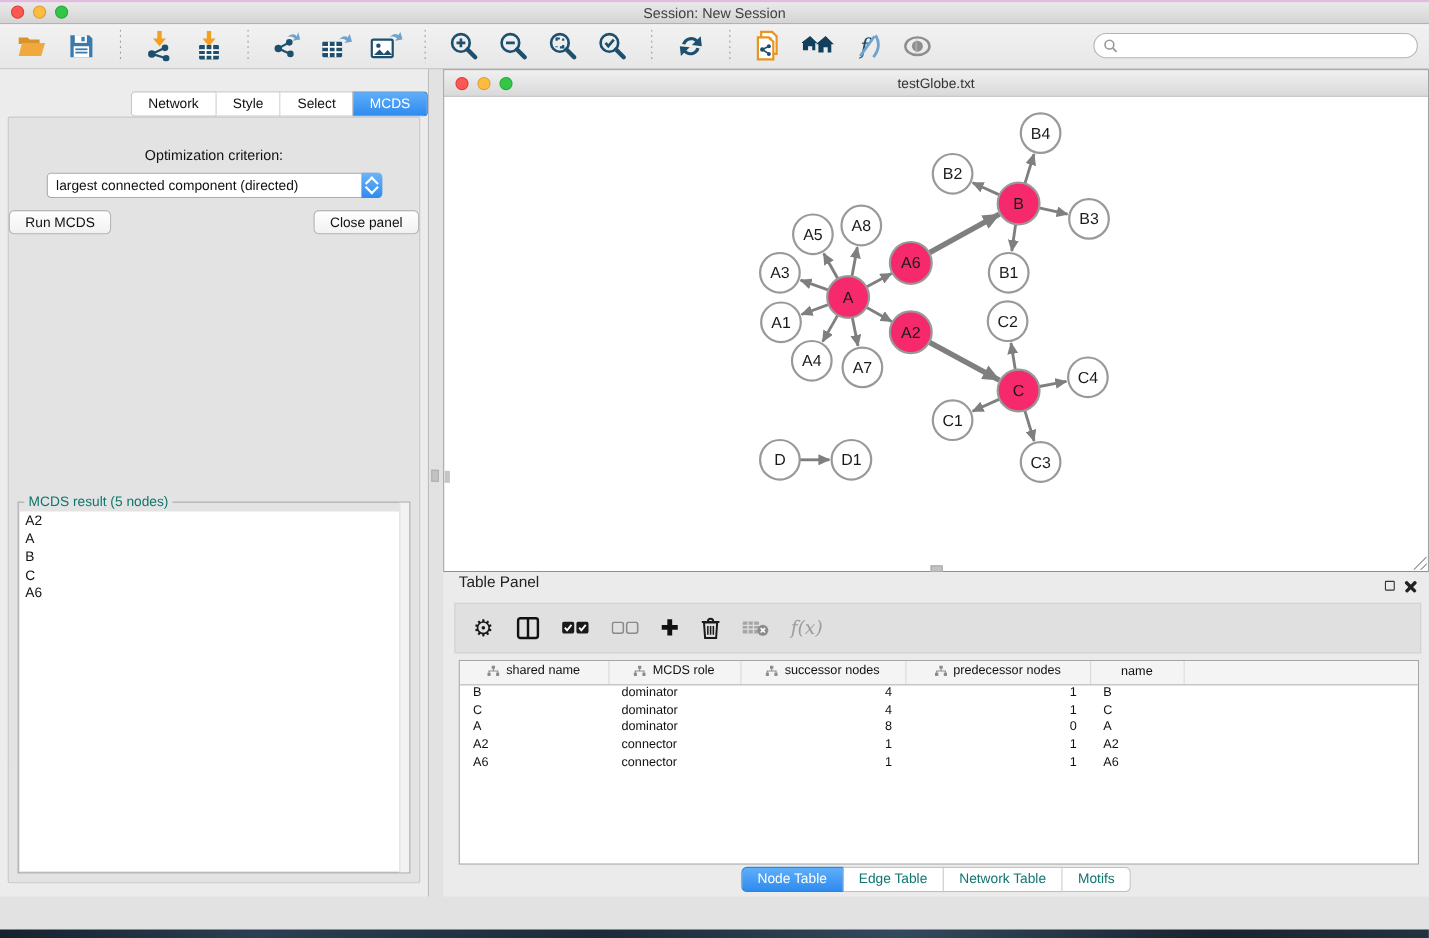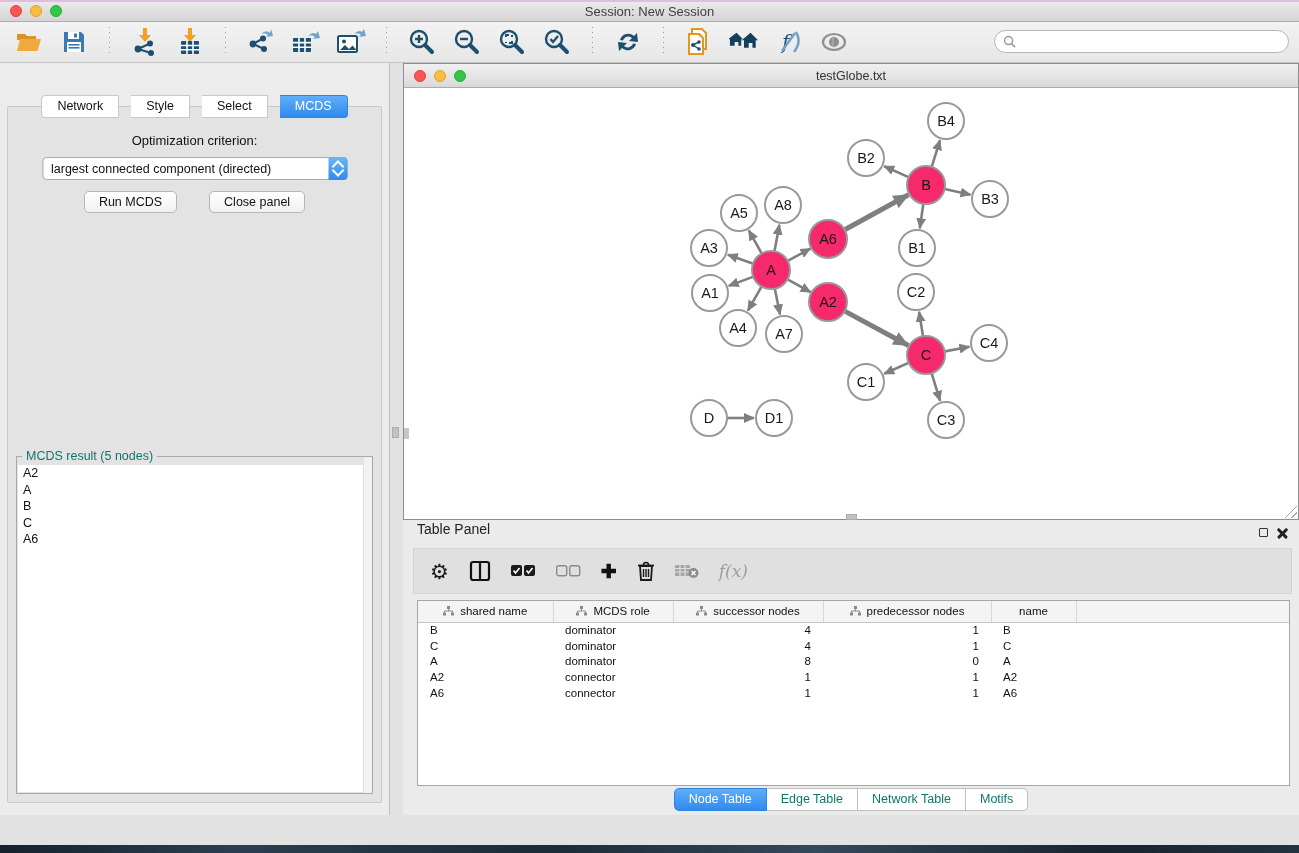--- a/index.html
+++ b/index.html
@@ -45,7 +45,7 @@
     background:#222; border-radius:1px; }
   .close-x::before { transform:rotate(45deg); } .close-x::after { transform:rotate(-45deg); }
 
-  .cp-tabs { position:absolute; left:0; right:0; top:32px; display:flex; justify-content:center; z-index:3;gap:12px; }
+  .cp-tabs { position:absolute; left:0; right:0; top:20px; display:flex; justify-content:flex-end; z-index:3; }
   .cp-tab { font-size:12.5px; padding:3px 15px 4px; background:#FFFFFF; border:1px solid #C8C8C8;
     border-left:none; color:#111; }
   .cp-tab:first-child { border-left:1px solid #C8C8C8; border-radius:4px 0 0 4px; }

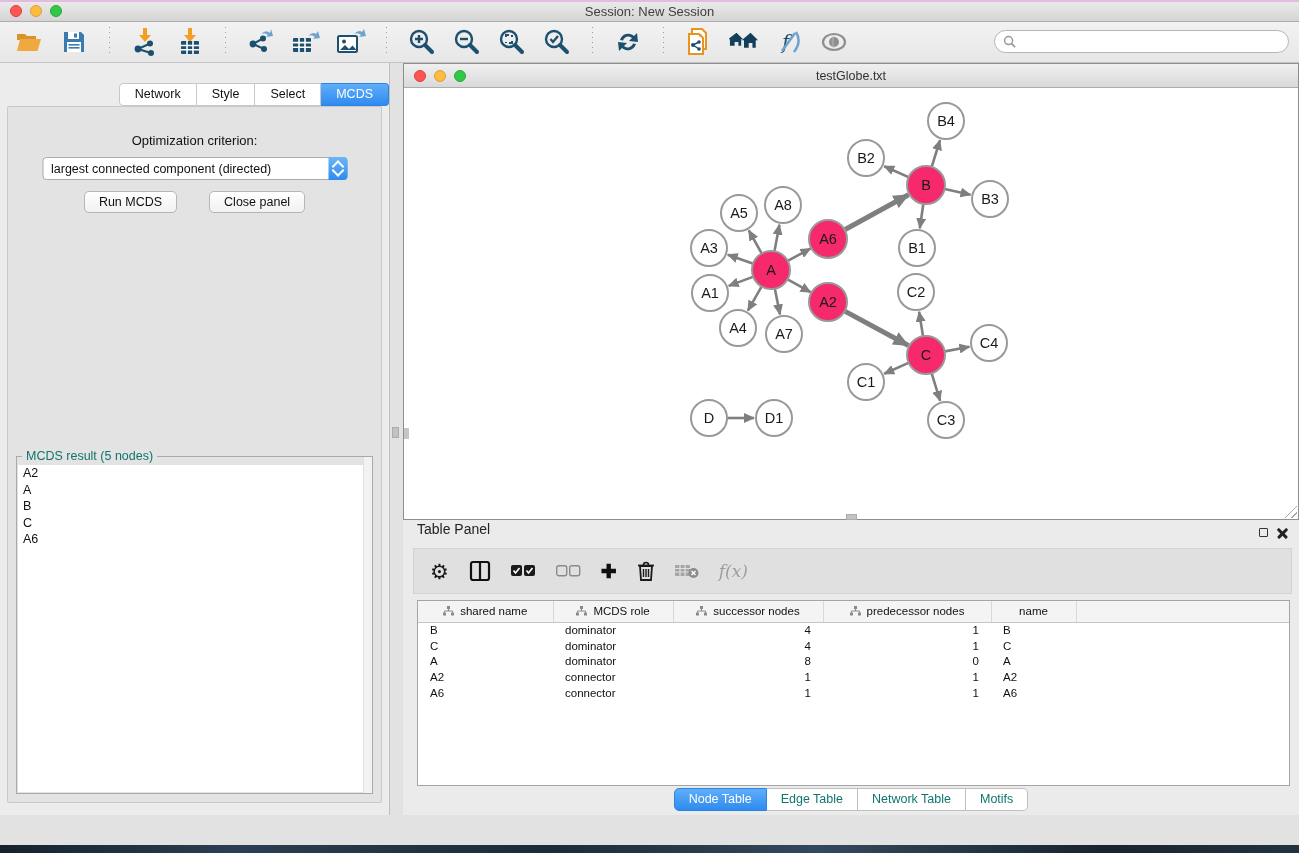--- a/index.html
+++ b/index.html
@@ -65,7 +65,7 @@
     width:7px; height:7px; border:2px solid #fff; border-right:none; border-bottom:none; }
   .dd-stepper::before { top:5px; transform:rotate(45deg); }
   .dd-stepper::after  { bottom:5px; transform:rotate(225deg); }
-  .cp-buttons { position:absolute; left:0; right:0; top:84px; display:flex; justify-content:center; gap:32px; }
+  .cp-buttons { position:absolute; left:0; right:0; top:84px; display:flex; justify-content:space-between; gap:32px; }
   .mac-btn { font-size:12.5px; color:#111; background:linear-gradient(#FFFFFF,#F1F1F1);
     border:1px solid #B6B6B6; border-radius:5px; padding:3px 14px; font-family:"Liberation Sans", sans-serif; }
 

